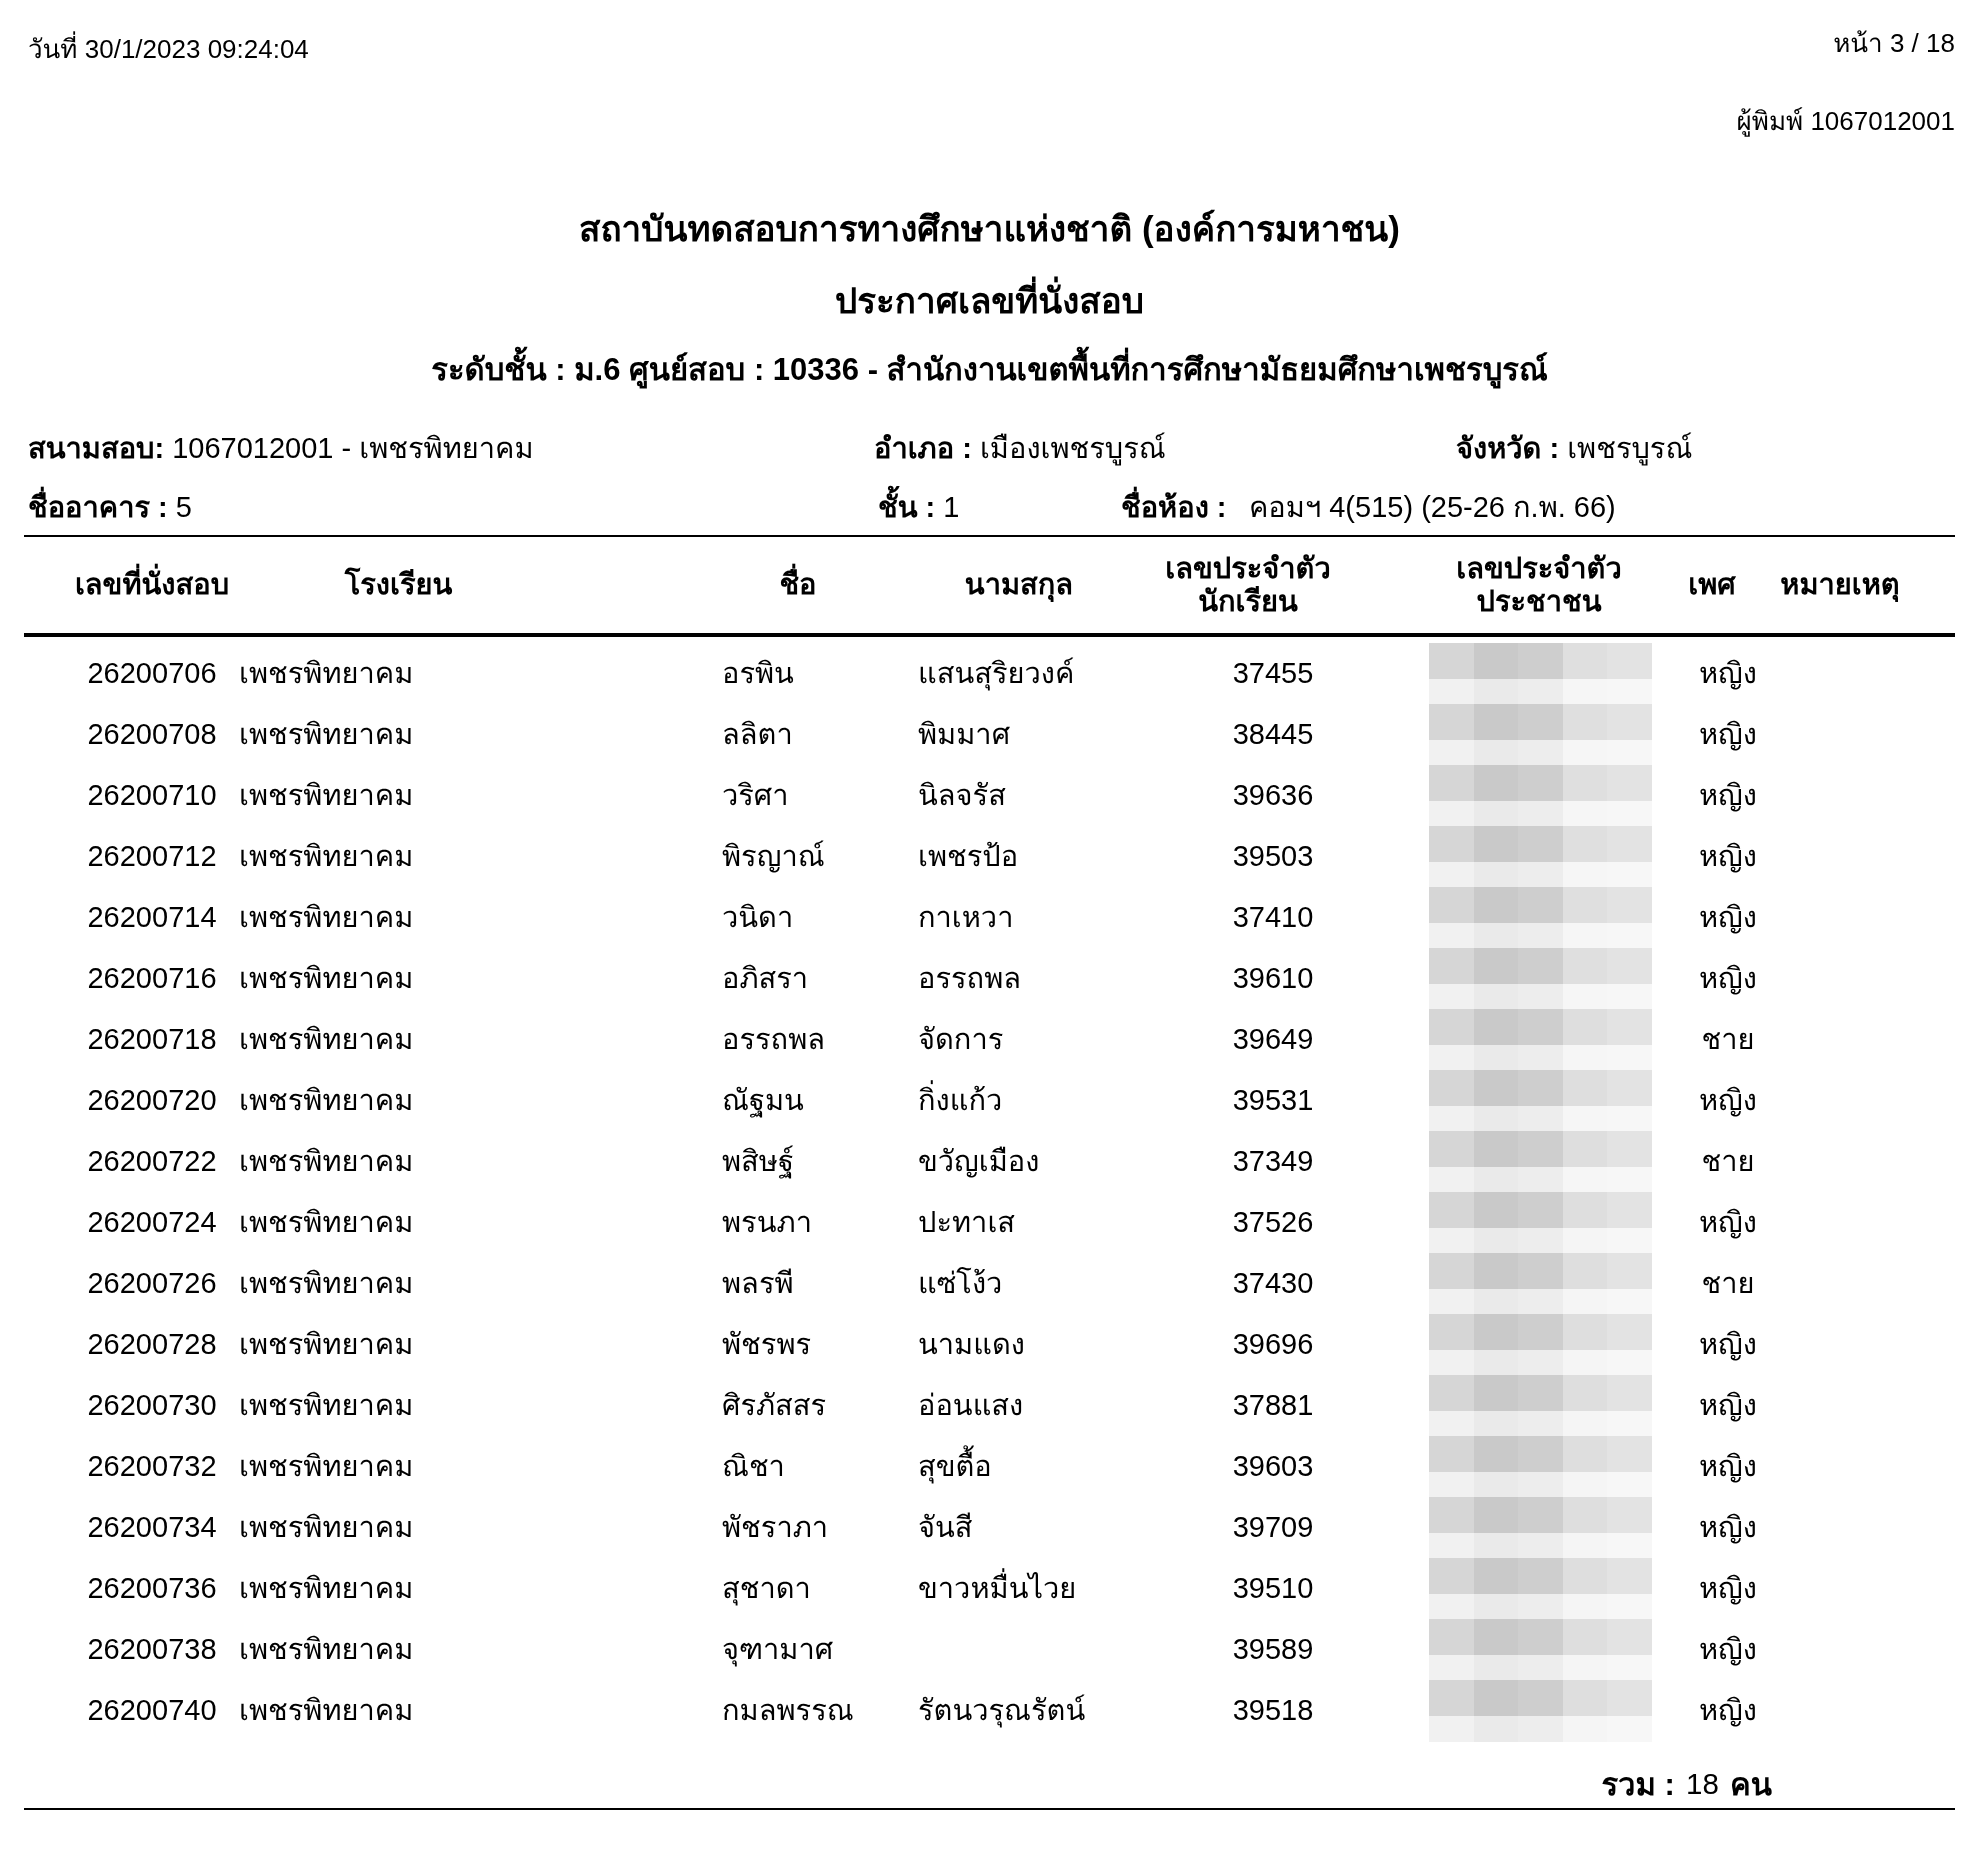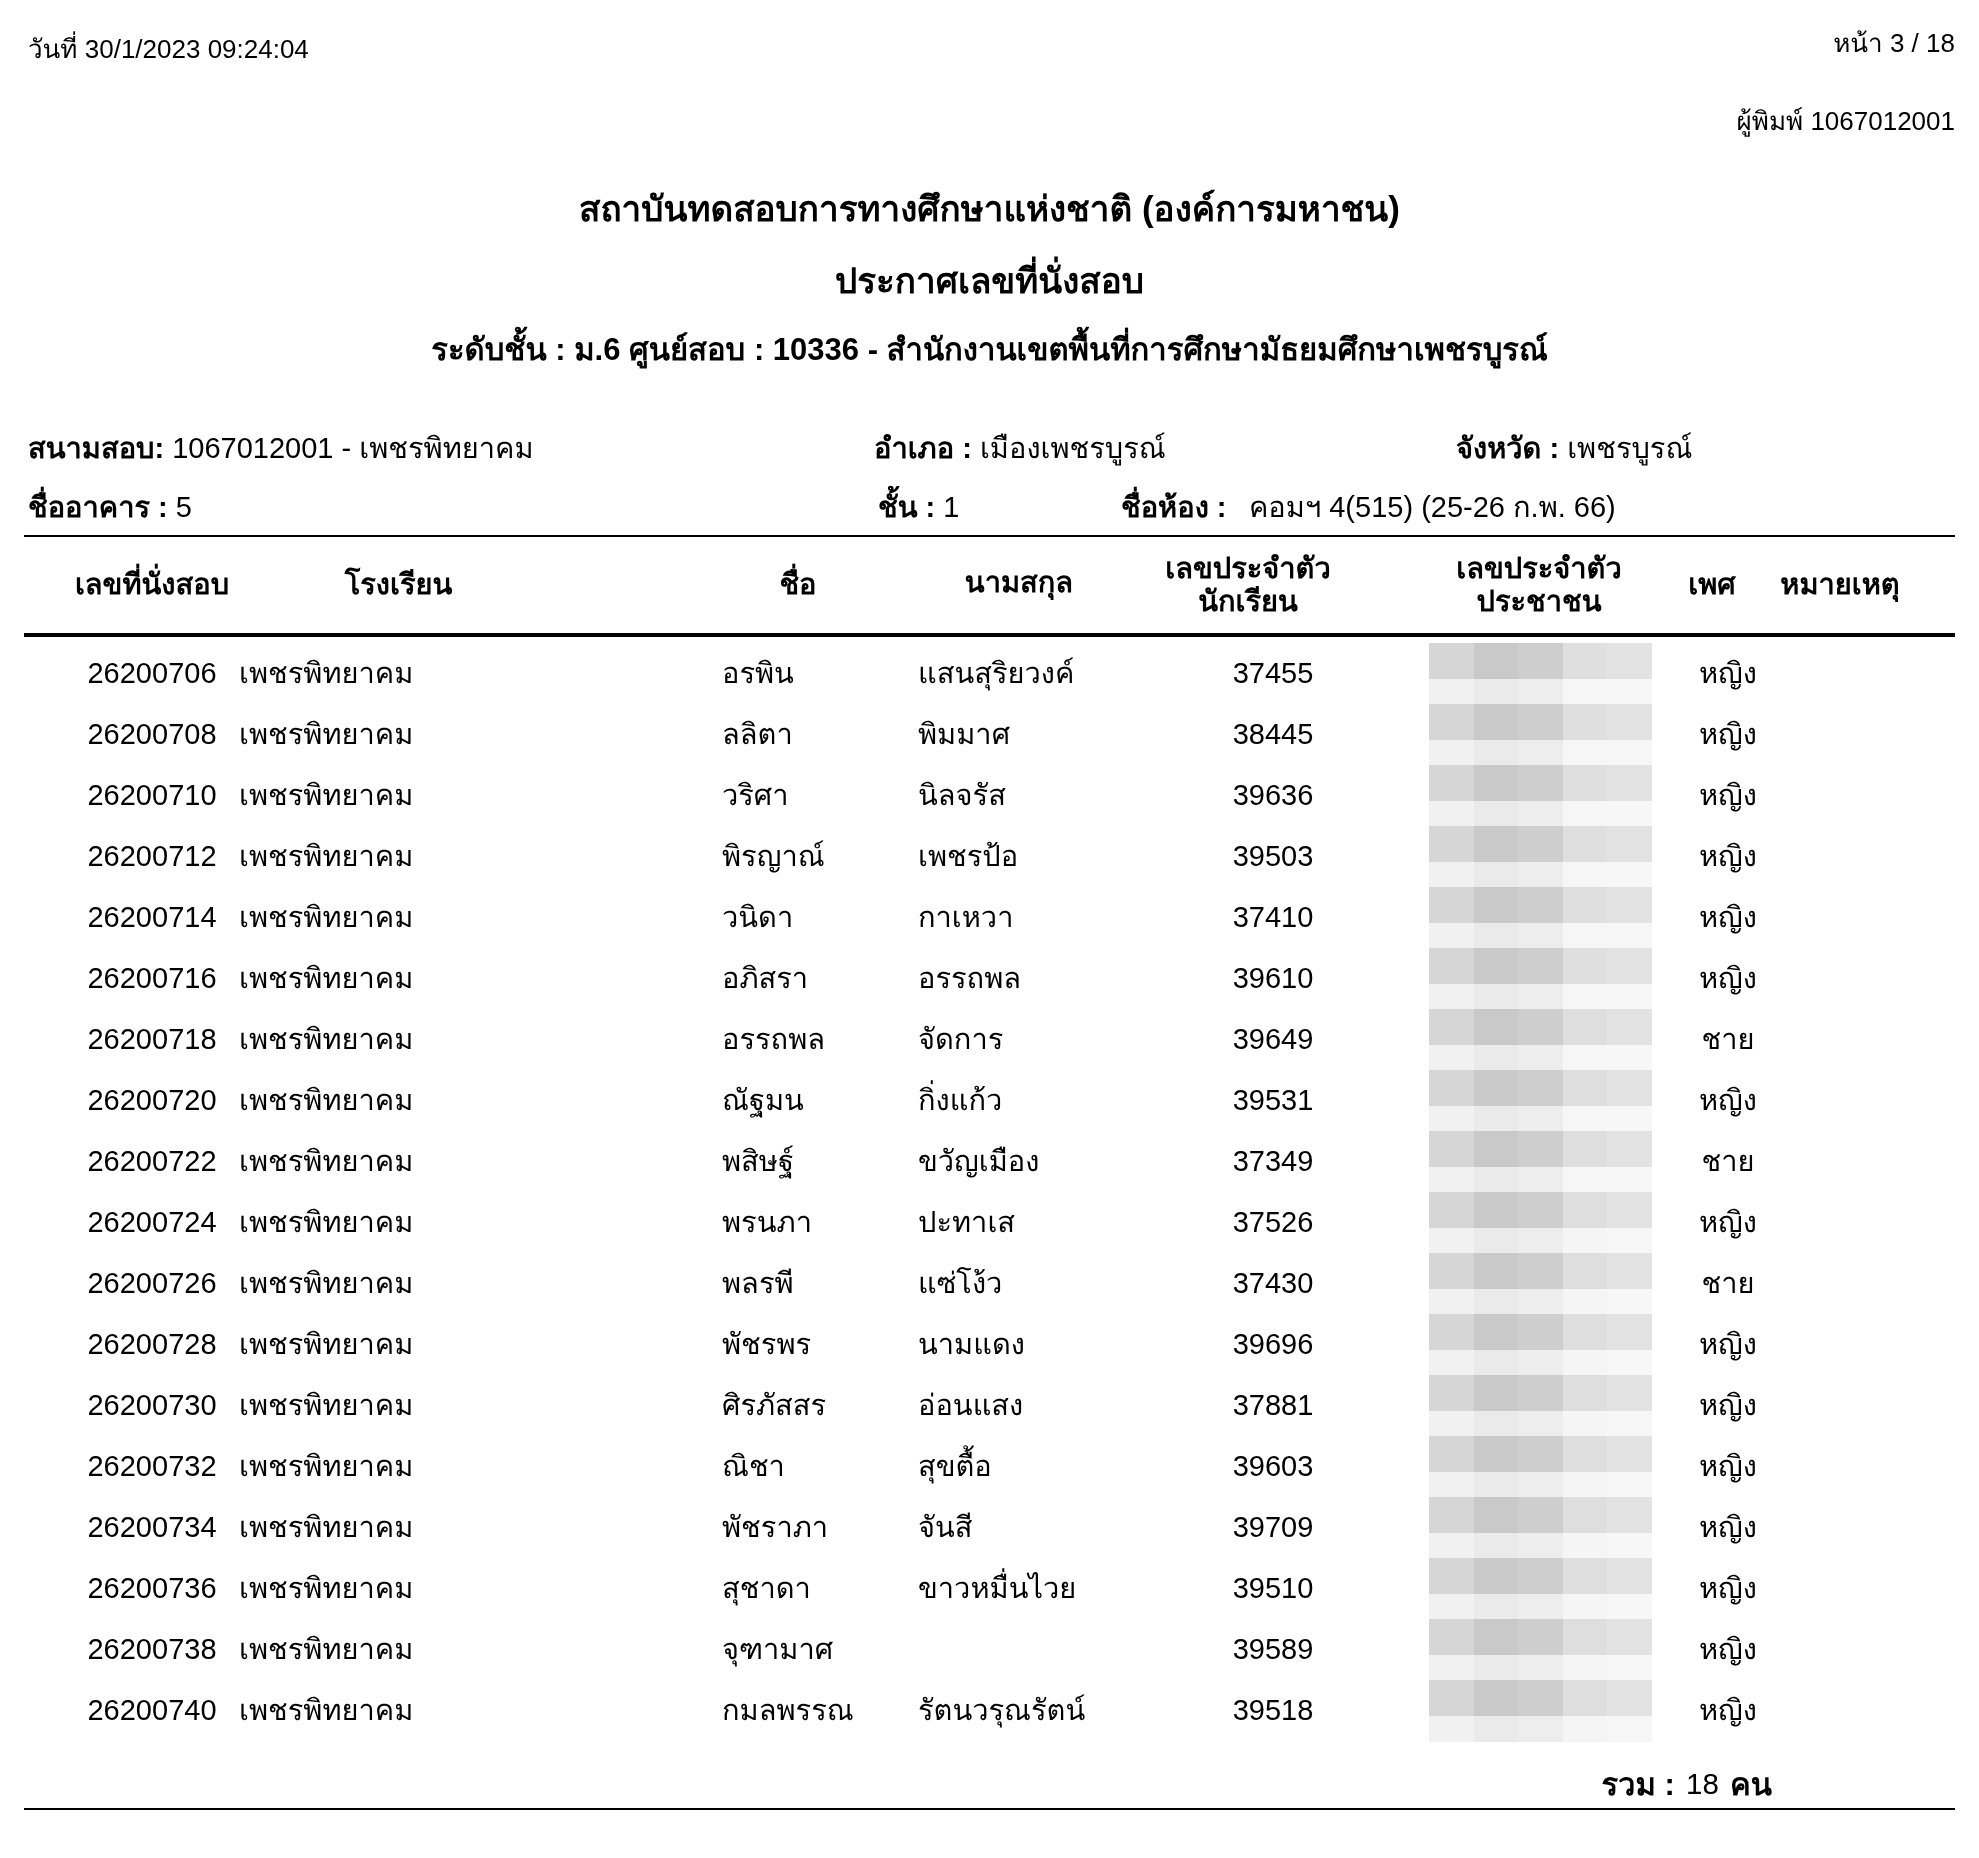--- a/index.html
+++ b/index.html
@@ -14,7 +14,7 @@
   .abs{position:absolute;white-space:nowrap;line-height:1.35;}
   .meta{font-size:26px;}
   .right{text-align:right;}
-  .title{left:0;width:1979px;text-align:center;font-weight:bold;}
+  .title{left:0;width:1979px;text-align:center;font-weight:bold;margin-top:20px;}
   .t1{top:185px;font-size:35px;}
   .t2{top:257px;font-size:35px;}
   .t3{top:329px;font-size:31px;}

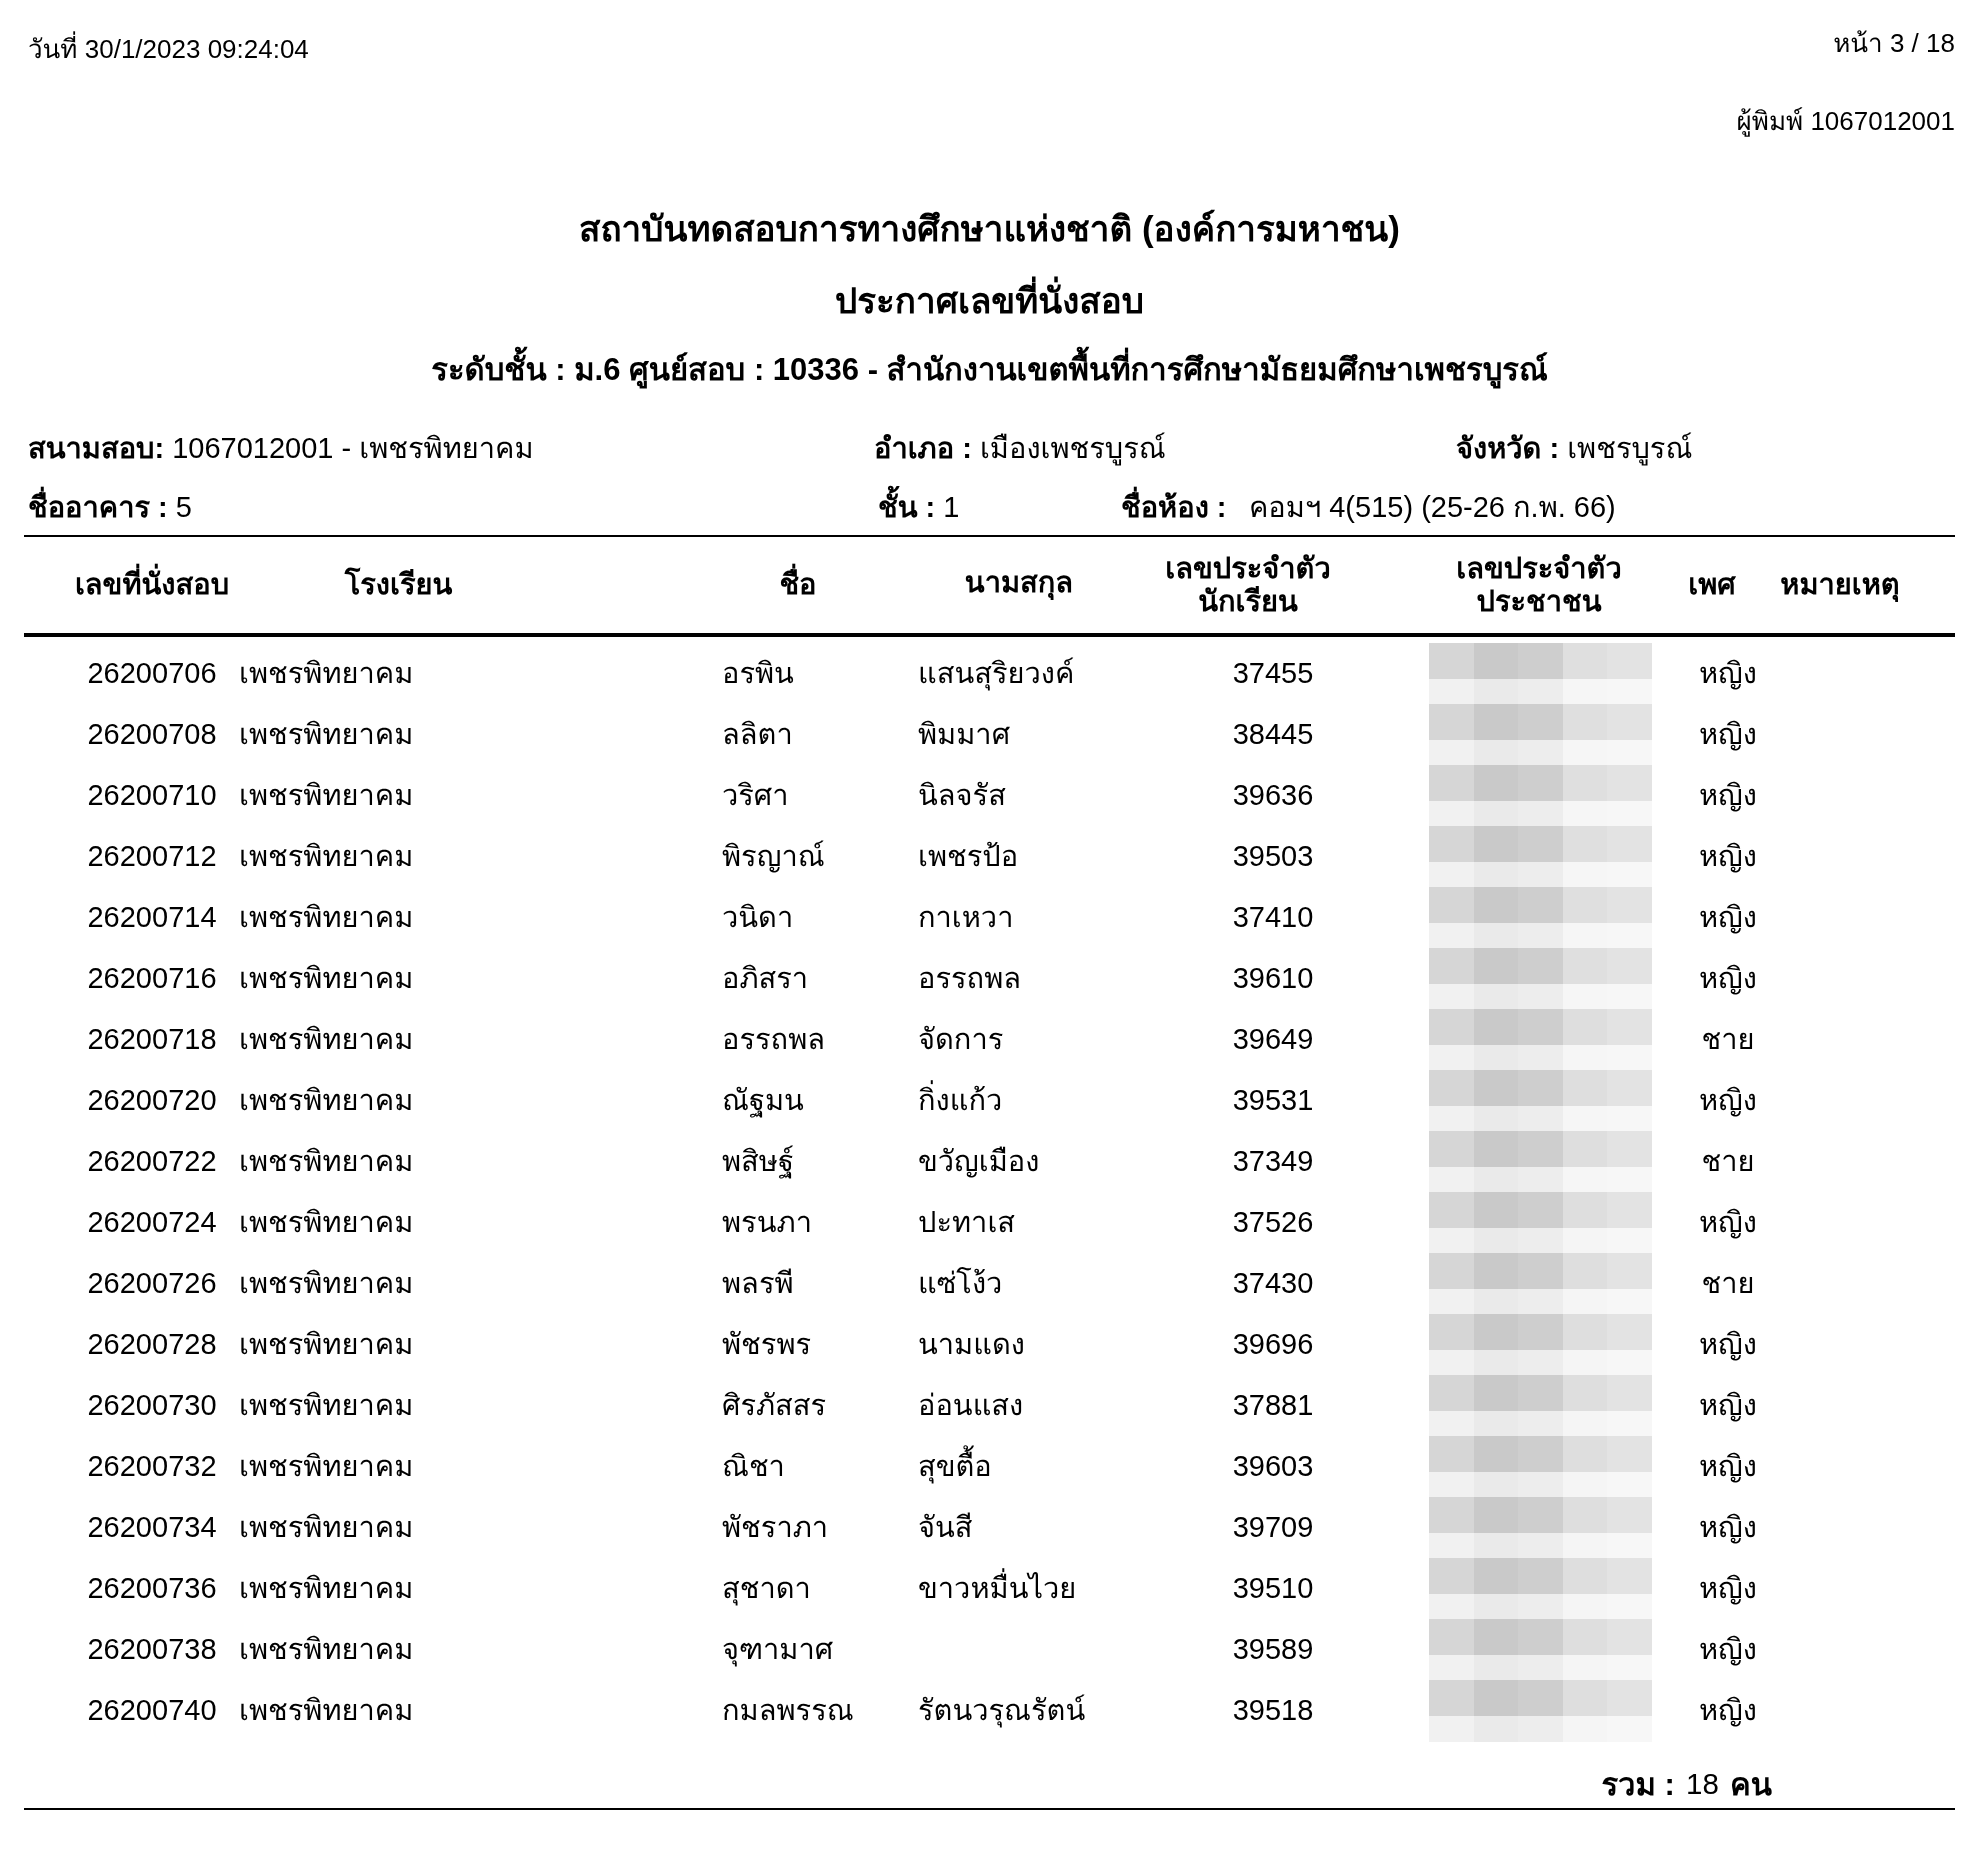--- a/index.html
+++ b/index.html
@@ -89,7 +89,7 @@
   <div class="th" style="left:60px;width:184px;">เลขที่นั่งสอบ</div>
   <div class="th" style="left:263px;width:271px;">โรงเรียน</div>
   <div class="th" style="left:702px;width:192px;">ชื่อ</div>
-  <div class="th" style="left:923px;width:192px;font-family:Liberation Mono, monospace;">นามสกุล</div>
+  <div class="th" style="left:923px;width:192px;">นามสกุล</div>
   <div class="th" style="left:1152px;width:192px;flex-direction:column;">
     <span>เลขประจำตัว</span>
     <span>นักเรียน</span>

